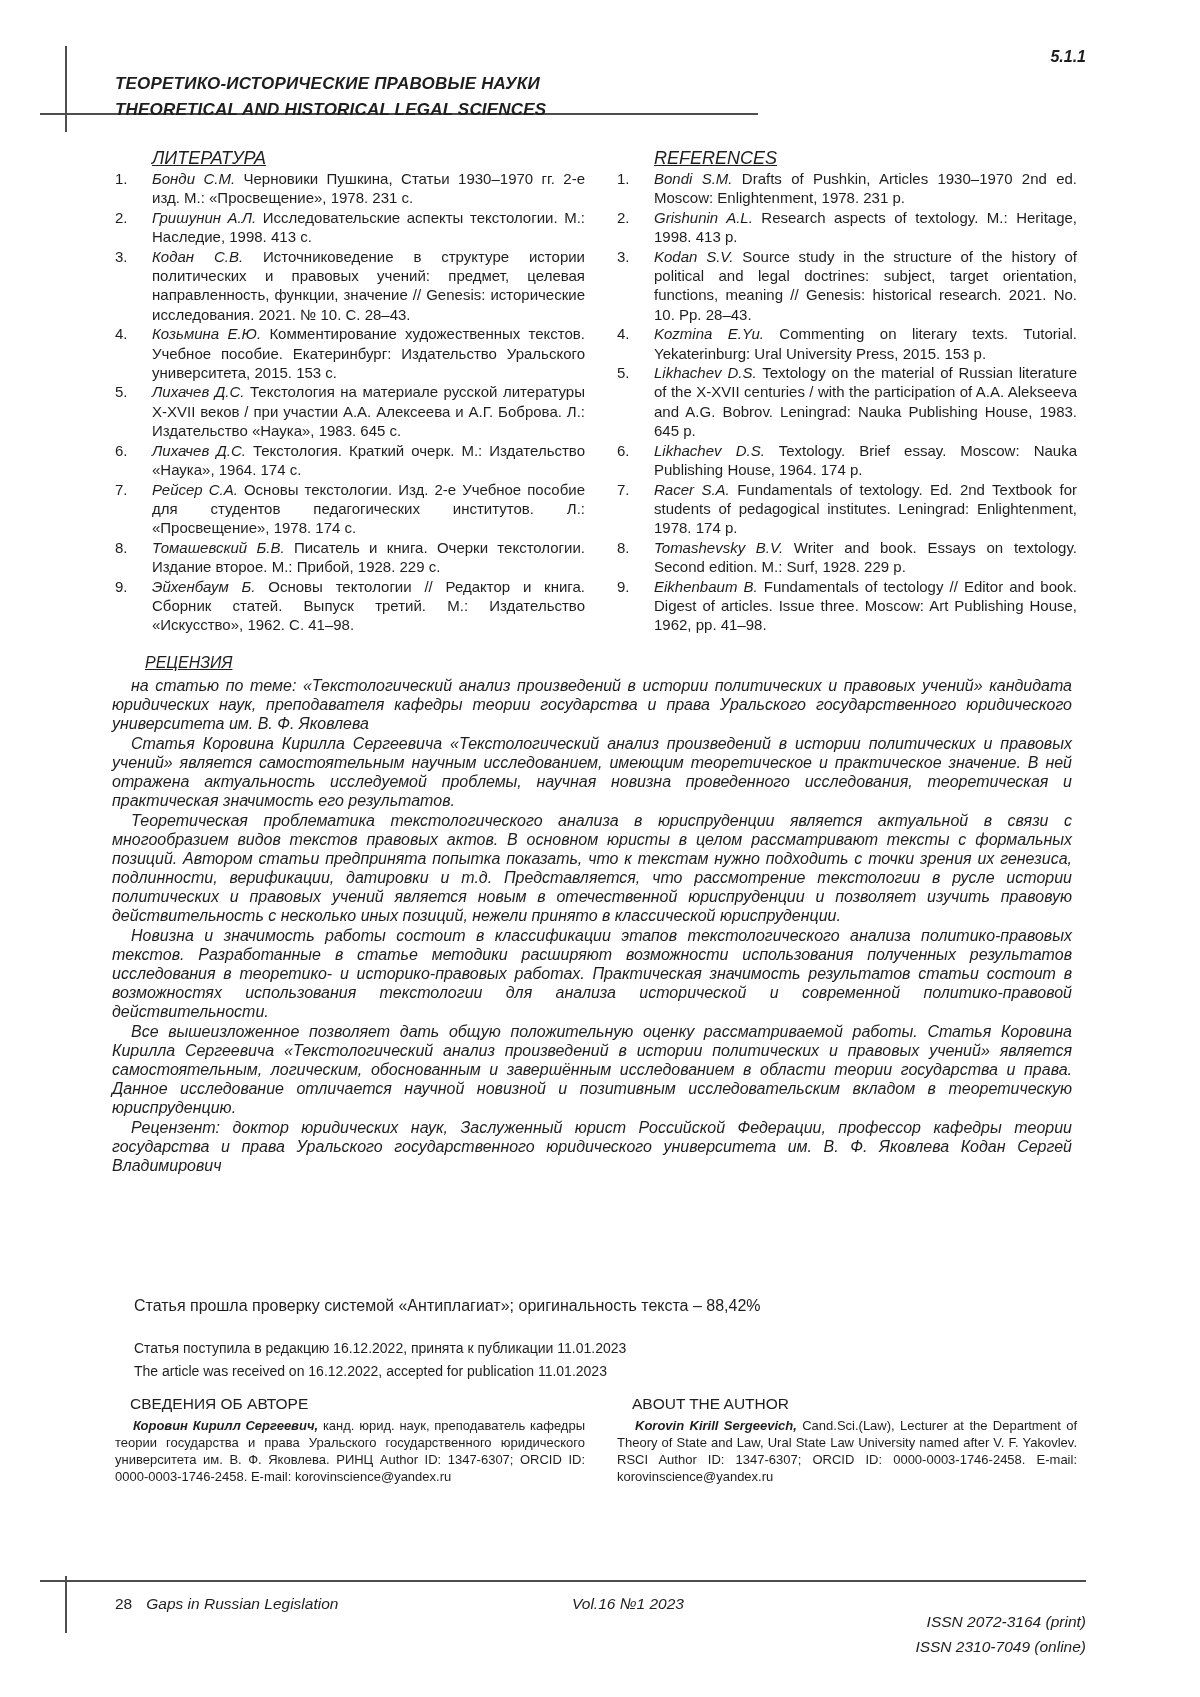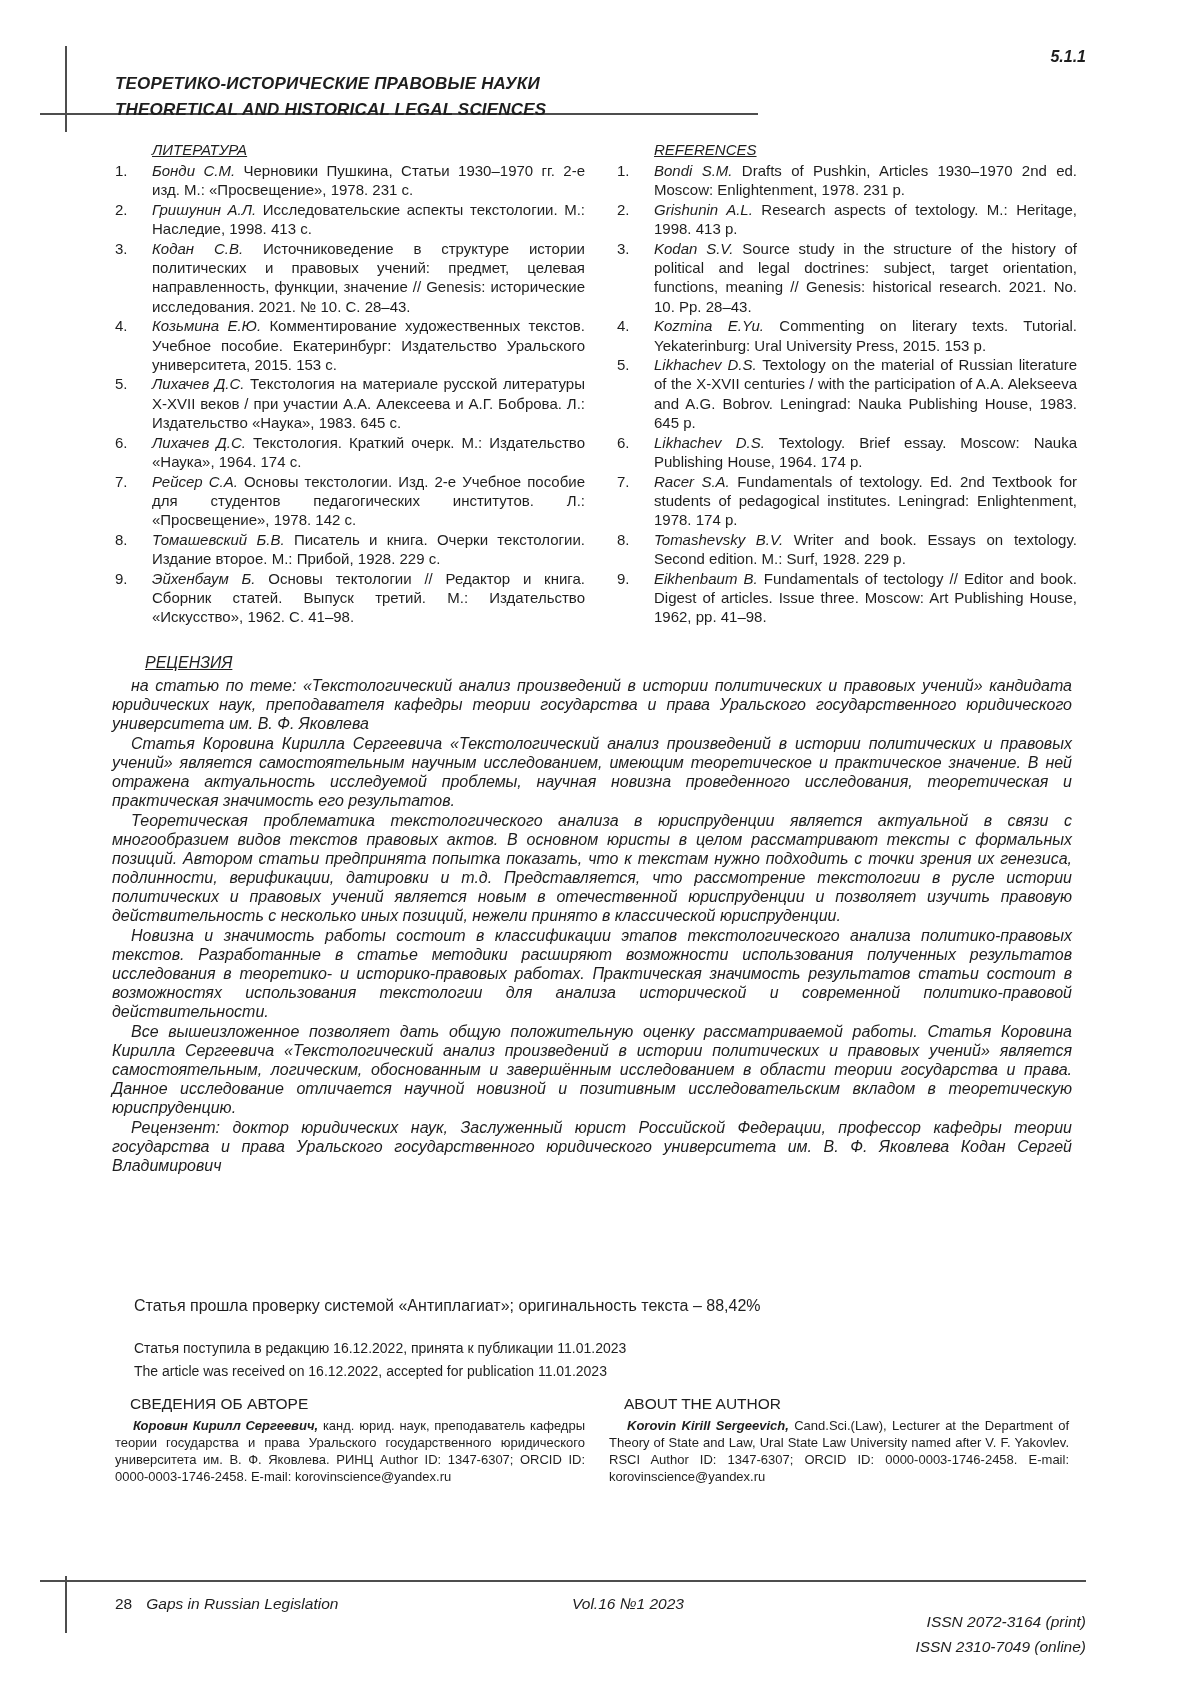--- a/index.html
+++ b/index.html
@@ -21,8 +21,8 @@
   .columns{position:absolute;left:115px;top:140px;width:962px;display:flex;gap:32px;}
   .col-left{flex:0 0 470px;}
   .col-right{flex:0 0 460px;}
-  .list-heading{font-size:15px;line-height:20px;font-style:italic;text-decoration:underline;
-    margin:0 0 1px 37px;}
+  .list-heading{font-size:18px;line-height:20px;font-style:italic;text-decoration:underline;
+    margin:8px 0 1px 37px;}
   .ref-item{display:flex;font-size:15px;line-height:19.4px;}
   .ref-num{flex:0 0 37px;}
   .ref-body{flex:1;text-align:justify;hyphens:auto;}

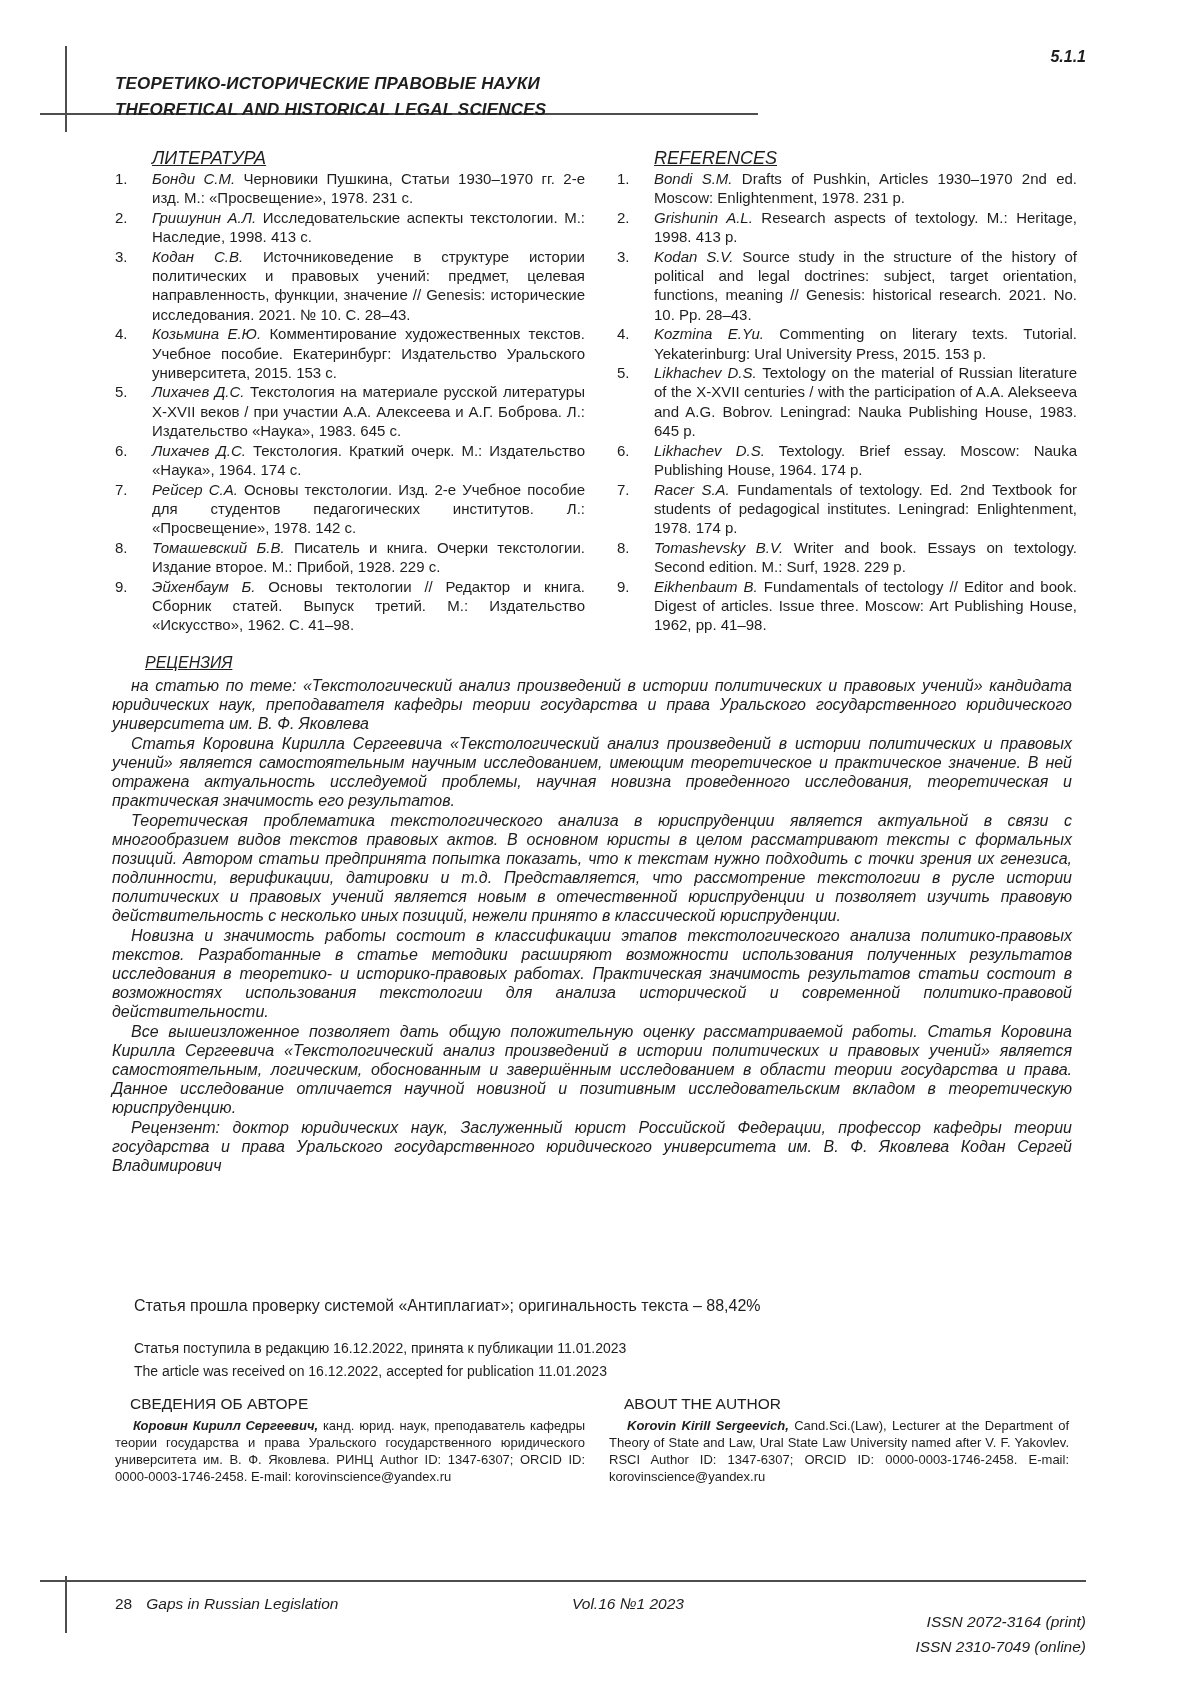--- a/index.html
+++ b/index.html
@@ -100,7 +100,7 @@
 
           <div class="ref-item">
             <span class="ref-num">7.</span>
-            <span class="ref-body"><i class="ref-author">Рейсер С.А.</i> <span>Основы текстологии. Изд. 2-е Учебное пособие для студентов педагогических институтов. Л.: «Просвещение», 1978. 142 с.</span></span>
+            <span class="ref-body"><i class="ref-author">Рейсер С.А.</i> <span>Основы текстологии. Изд. 2-е Учебное пособие для студентов педагогических институтов. Л.: «Просвещение», 1978. 174 с.</span></span>
           </div>
 
           <div class="ref-item">

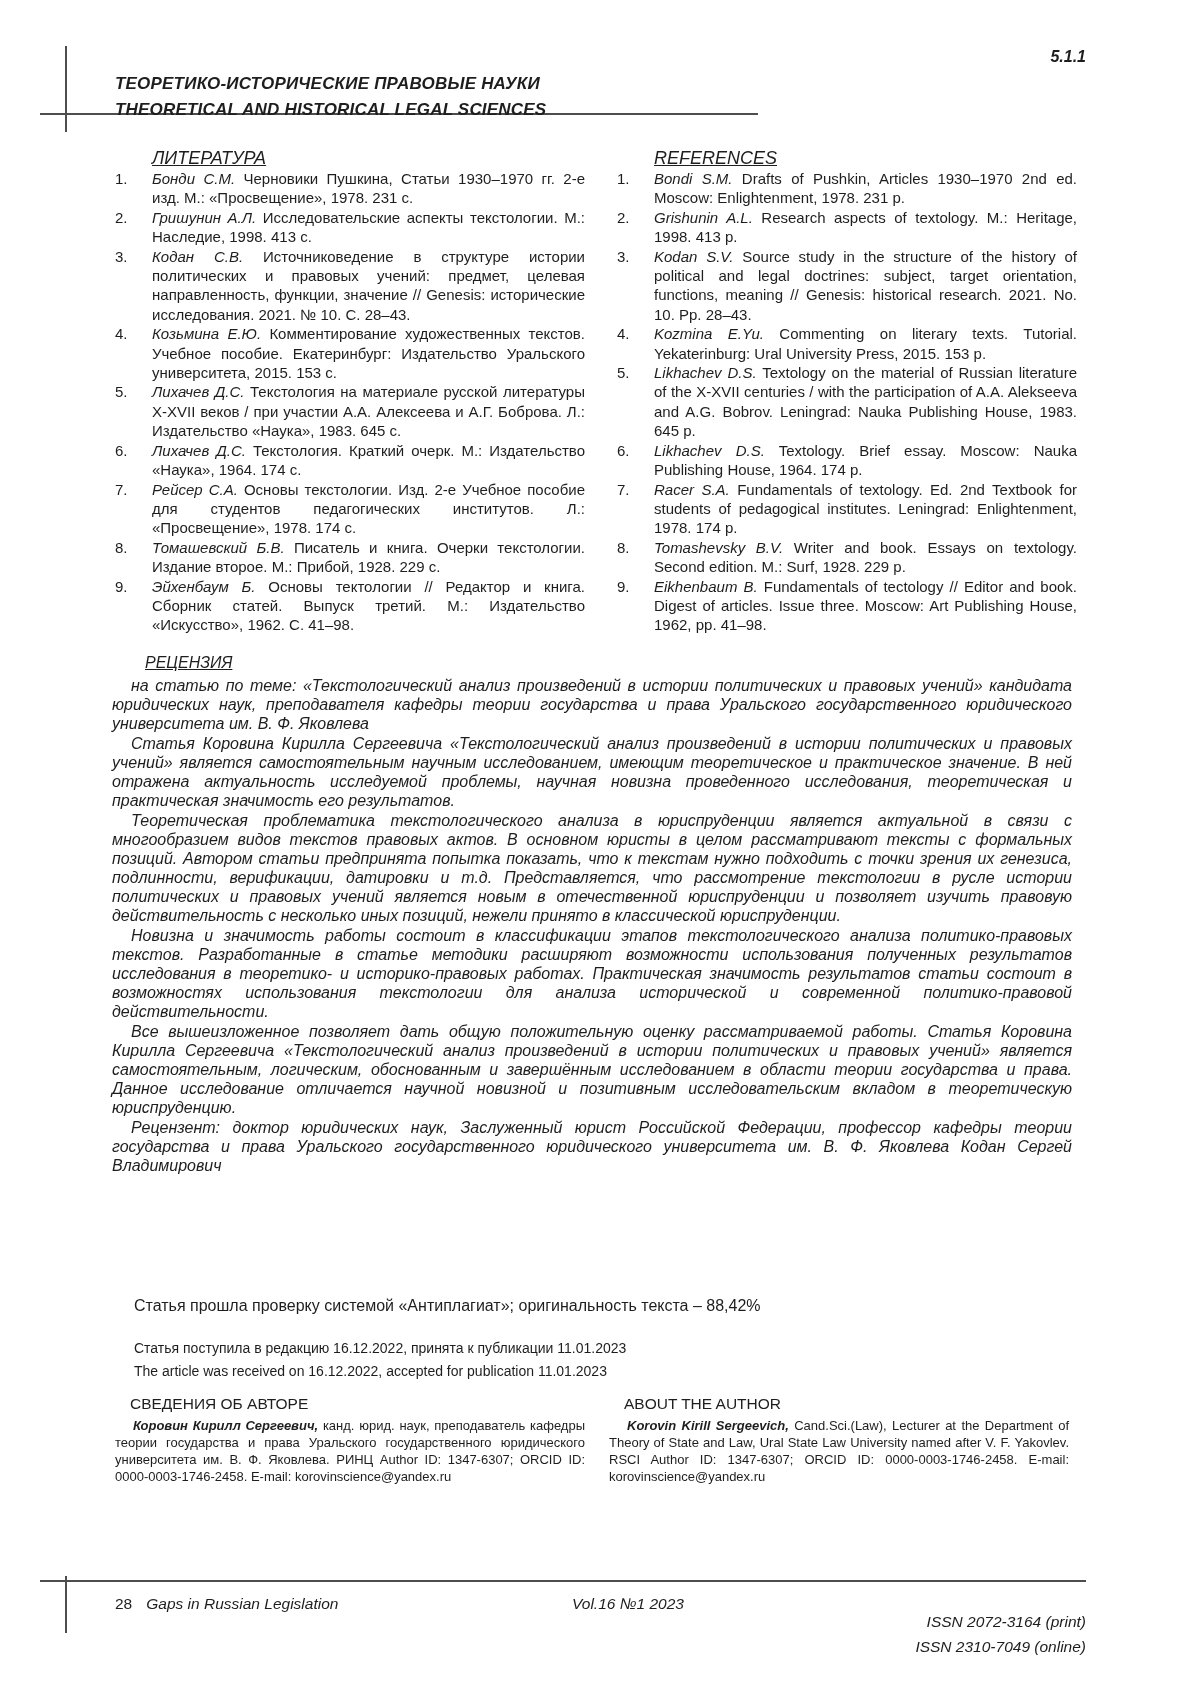--- a/index.html
+++ b/index.html
@@ -38,7 +38,7 @@
   .dates{position:absolute;left:115px;top:1337px;width:962px;font-size:14px;line-height:23px;}
   .dates div{padding-left:19px;}
   
-  .authors{position:absolute;left:115px;top:1394px;width:962px;display:flex;gap:24px;}
+  .authors{position:absolute;left:115px;top:1394px;width:962px;display:flex;gap:32px;}
   .author-heading{font-size:15.5px;line-height:20px;margin:0 0 3px 15px;}
   .author-text{font-size:13px;line-height:17px;text-align:justify;text-indent:18px;hyphens:auto;}
   .author-name{font-weight:bold;font-style:italic;}

